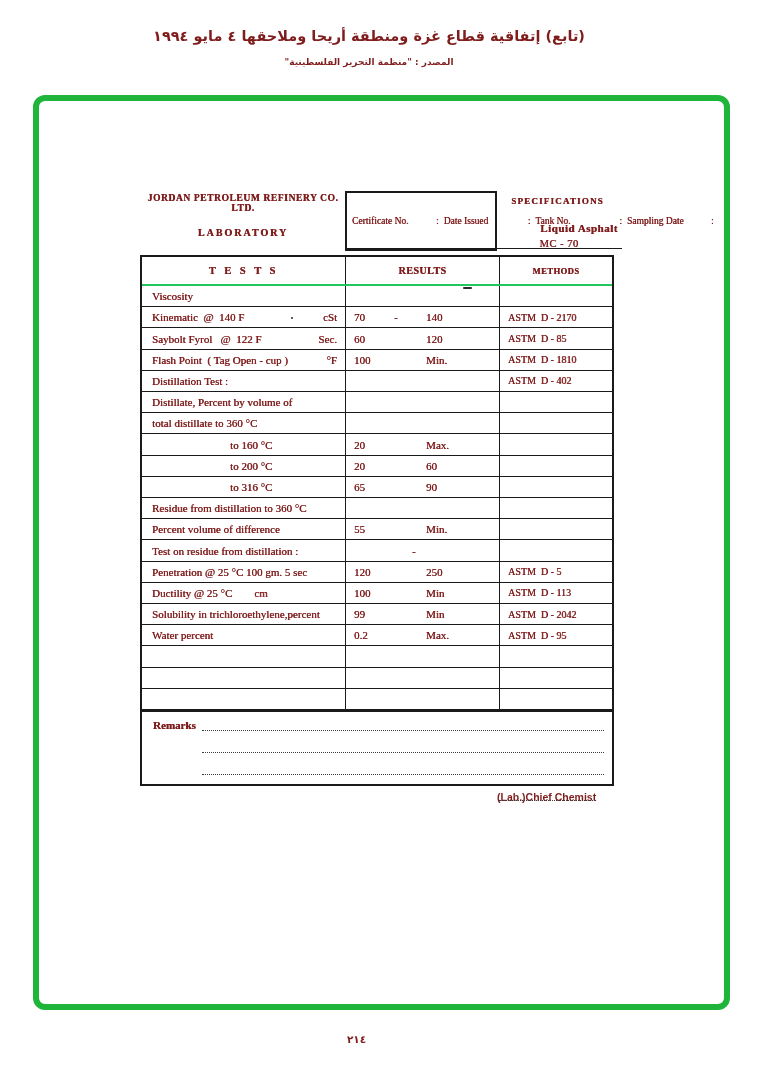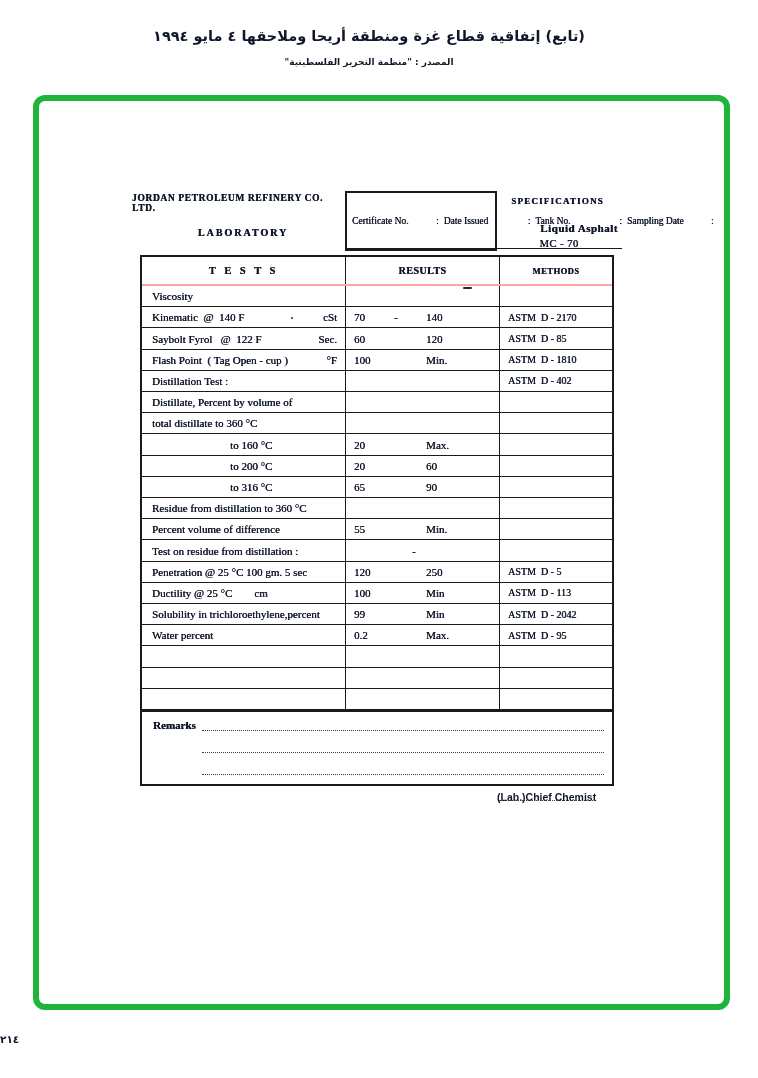--- a/index.html
+++ b/index.html
@@ -6,7 +6,7 @@
   html,body { background:#ffffff; }
   .page {
     position:relative; width:758px; height:1078px; background:#ffffff;
-    font-family:"Liberation Serif", serif; color:#0f172a; overflow:hidden;
+    font-family:"Liberation Serif", serif; color:#7f1d1d; overflow:hidden;
   }
   .ink { text-shadow:0.35px 0 0 currentColor; }
 

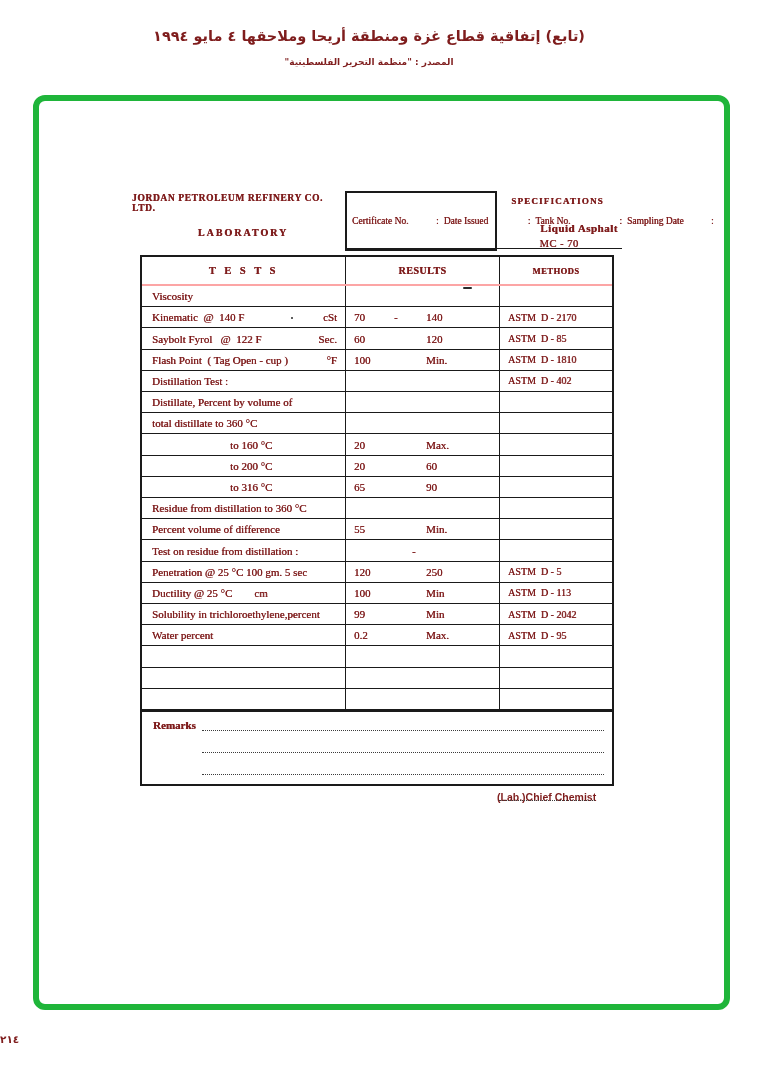--- a/index.html
+++ b/index.html
@@ -31,7 +31,7 @@
   }
 
   
-  .company { position:absolute; left:132px; top:193px; width:206px; 
+  .company { position:absolute; left:140px; top:193px; width:206px; text-align:center;
              font-weight:bold; font-size:9.5px; letter-spacing:0.6px; }
   .laboratory { position:absolute; left:140px; top:227px; width:206px; text-align:center;
              font-weight:bold; font-size:10px; letter-spacing:2px; }

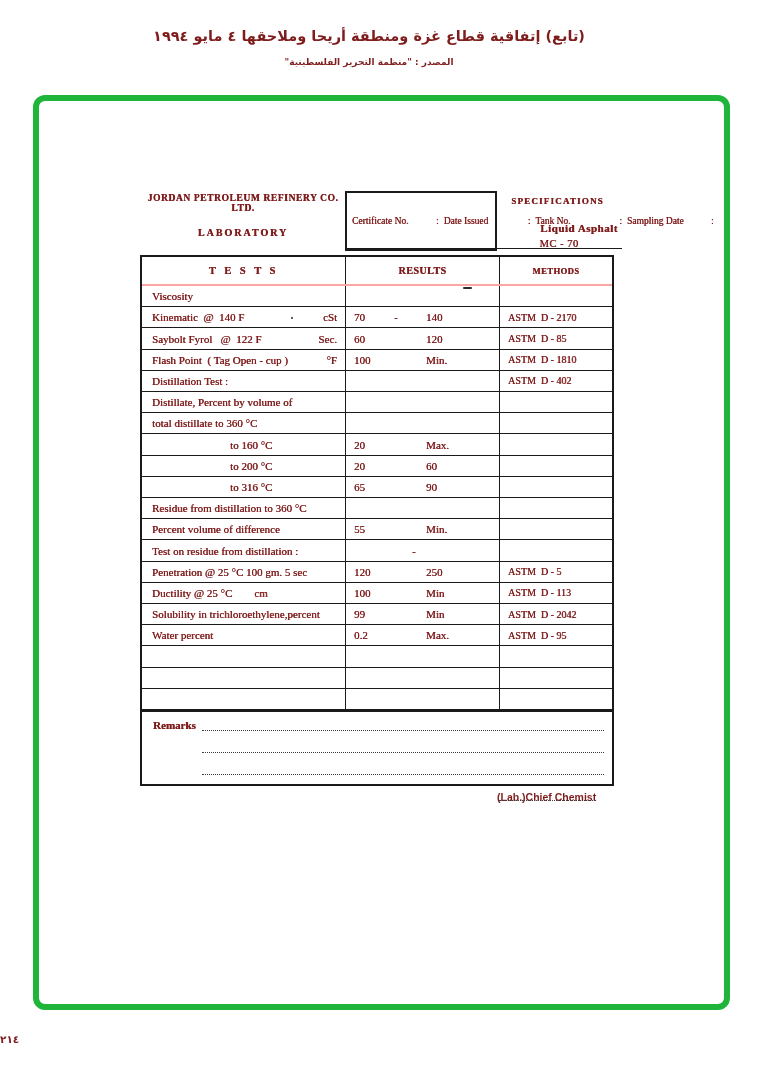--- a/index.html
+++ b/index.html
@@ -53,7 +53,7 @@
   
   .spec-table { position:absolute; left:140px; top:255px; width:474px; height:456px;
                 border:2px solid #1a1a1a; display:flex; flex-direction:column; }
-  .thead { height:29px; display:flex; border-bottom:2px solid #fca5a5; }
+  .thead { height:29px; display:flex; border-bottom:2px solid #22c55e; }
   .tr { flex:1; display:flex; border-bottom:1.5px solid #1a1a1a; }
   .tr:last-child { border-bottom:none; }
   .td, .th { height:100%; }

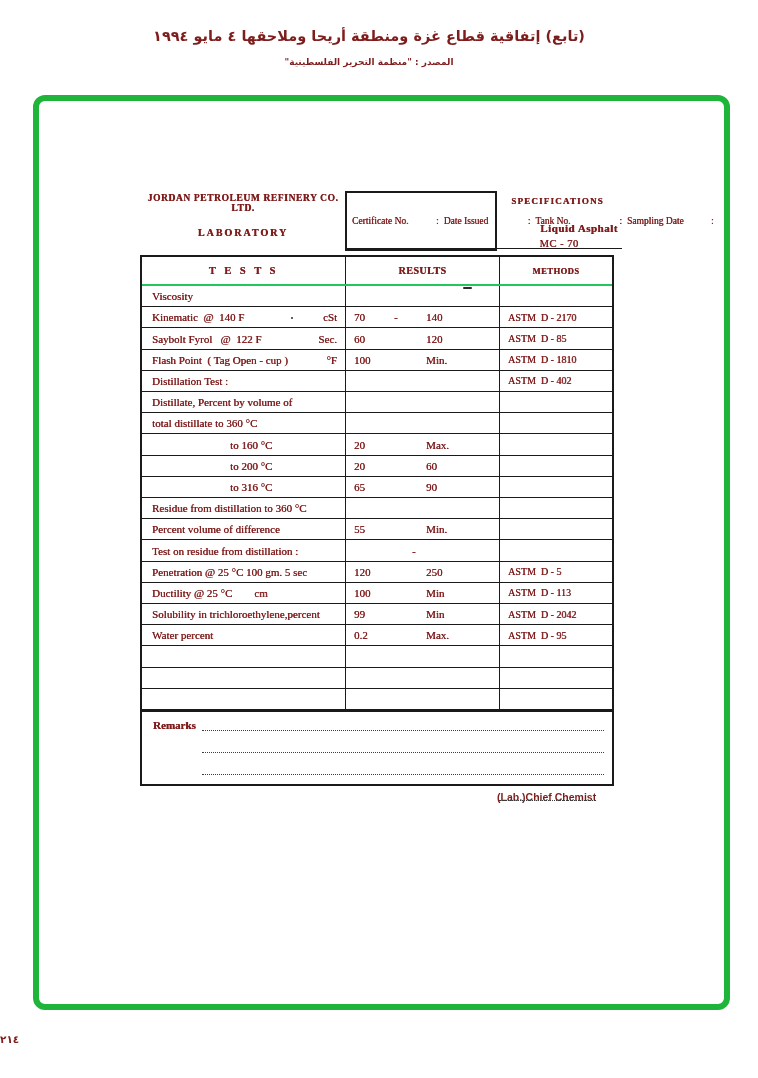--- a/index.html
+++ b/index.html
@@ -20,7 +20,7 @@
     direction:rtl; font-family:"DejaVu Sans", sans-serif; font-weight:bold; font-size:9px;
   }
   .pagenum-ar {
-    position:absolute; top:1033px; left:0; right:45px; 
+    position:absolute; top:1033px; left:0; right:45px; text-align:center;
     font-family:"DejaVu Sans", sans-serif; font-weight:bold; font-size:10.5px;
   }
 

